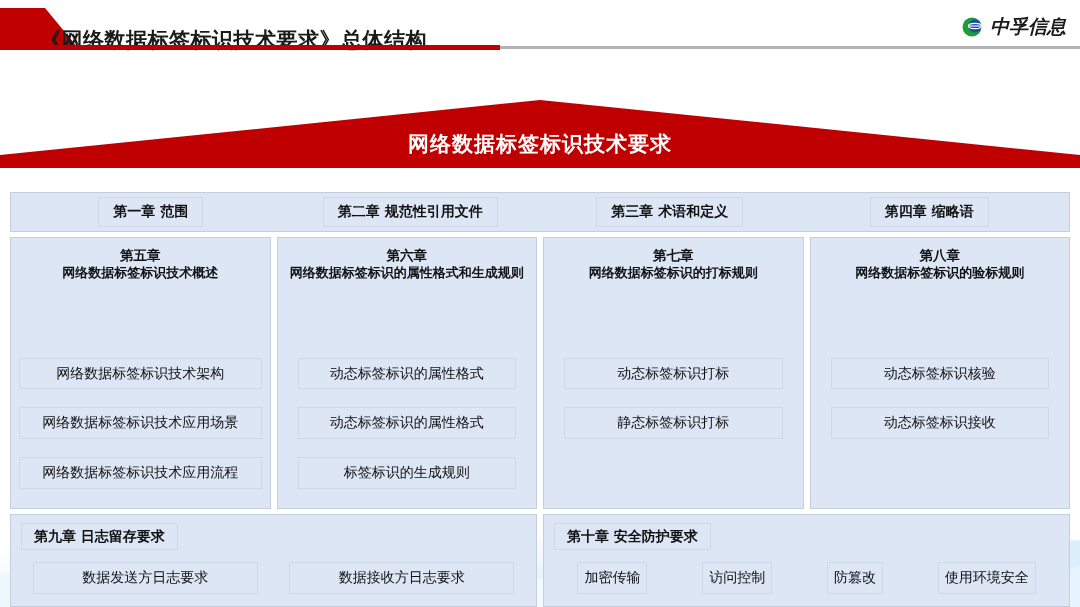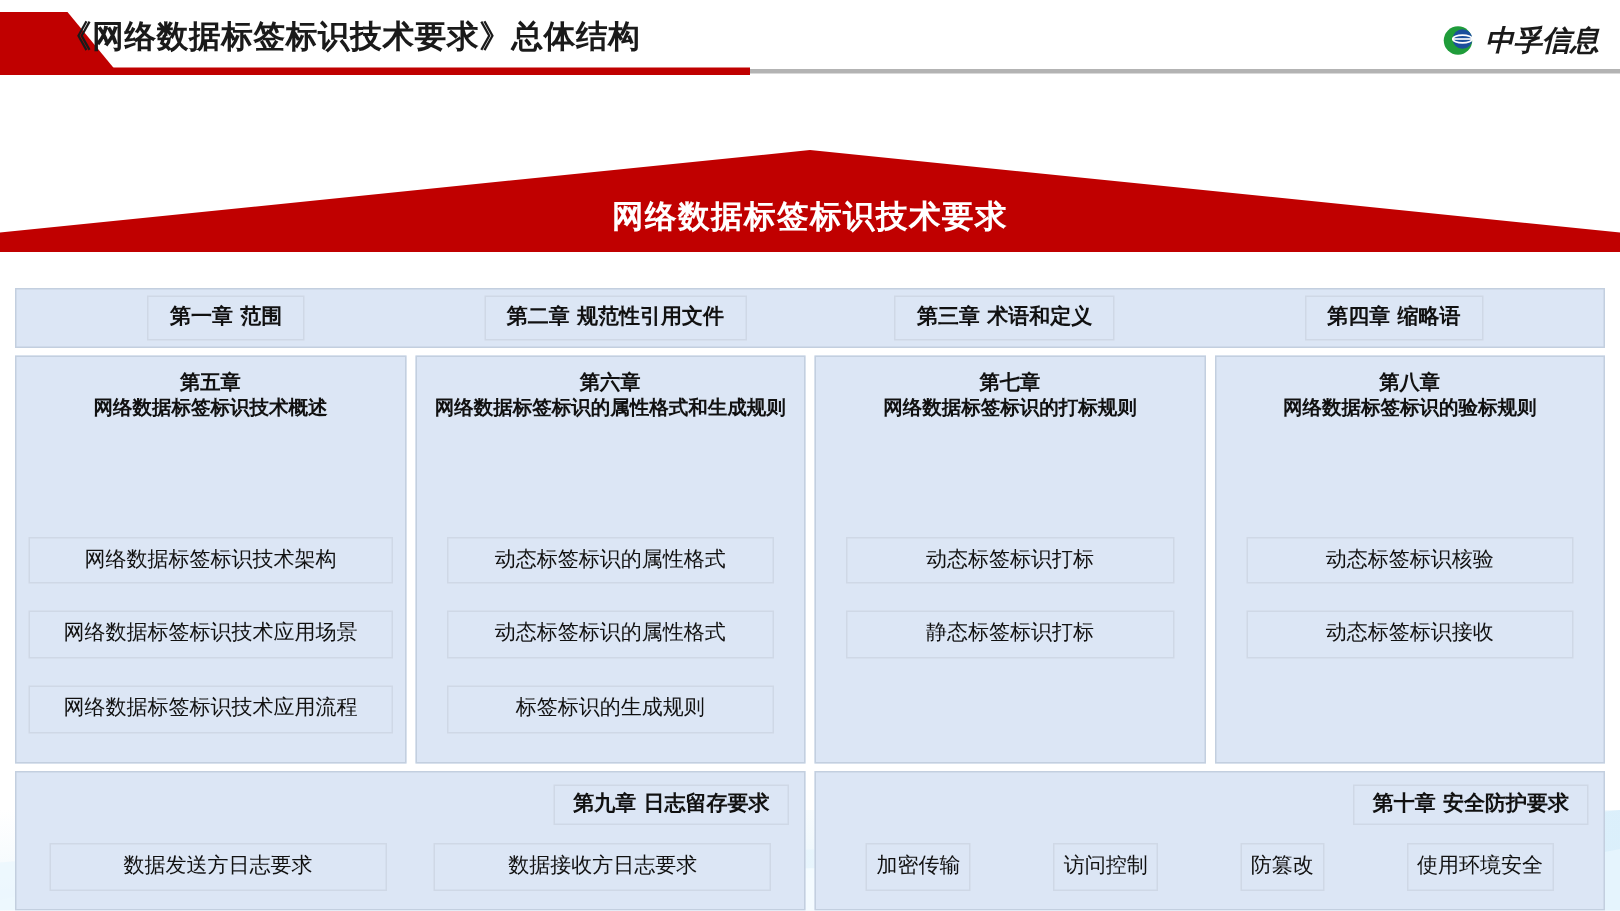--- a/index.html
+++ b/index.html
@@ -28,7 +28,7 @@
     clip-path: polygon(0 0, 45px 0, 78px 40px, 0 40px);
   }
   .header-title {
-    position: absolute; left: 40px; top: 10px;
+    position: absolute; left: 40px; top: 26px;
     font-size: 21px; font-weight: bold; color: #1a1a1a;
     letter-spacing: 0.5px; white-space: nowrap;
   }

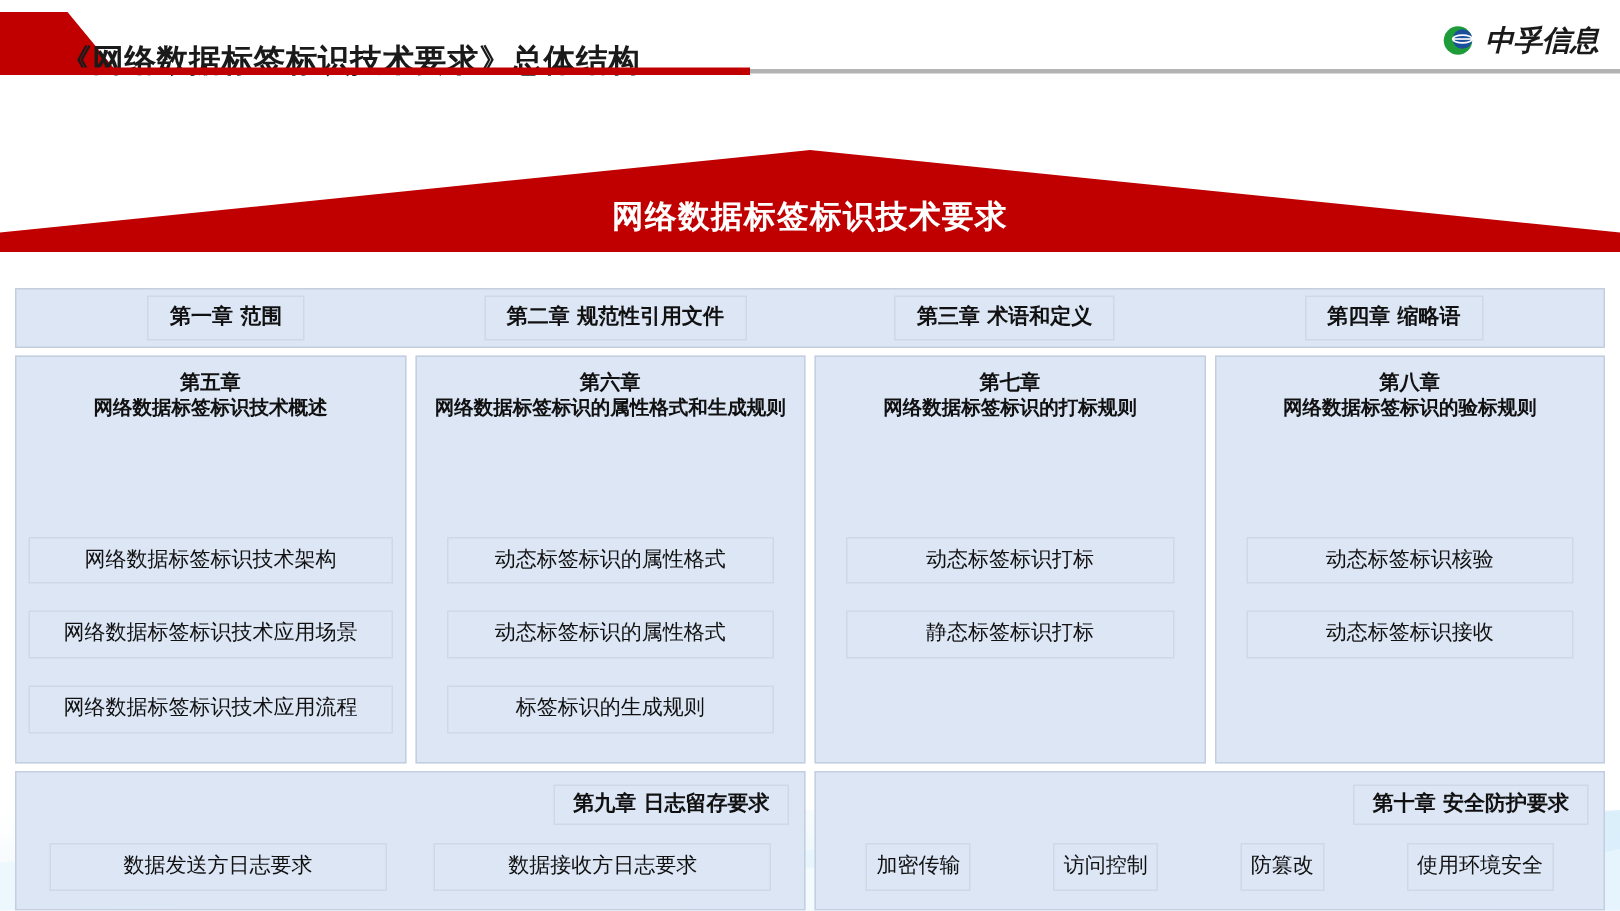--- a/index.html
+++ b/index.html
@@ -111,7 +111,7 @@
   .row3 { display: flex; gap: 6px; margin-top: 5px; }
   .sec { flex: 1; min-width: 0; padding: 8px 10px 12px 10px; }
   .sec-head {
-    text-align: right; font-size: 14px; font-weight: bold; color: #111111;
+    text-align: left; font-size: 14px; font-weight: bold; color: #111111;
     margin-bottom: 12px;
   }
   .sec-head span {

